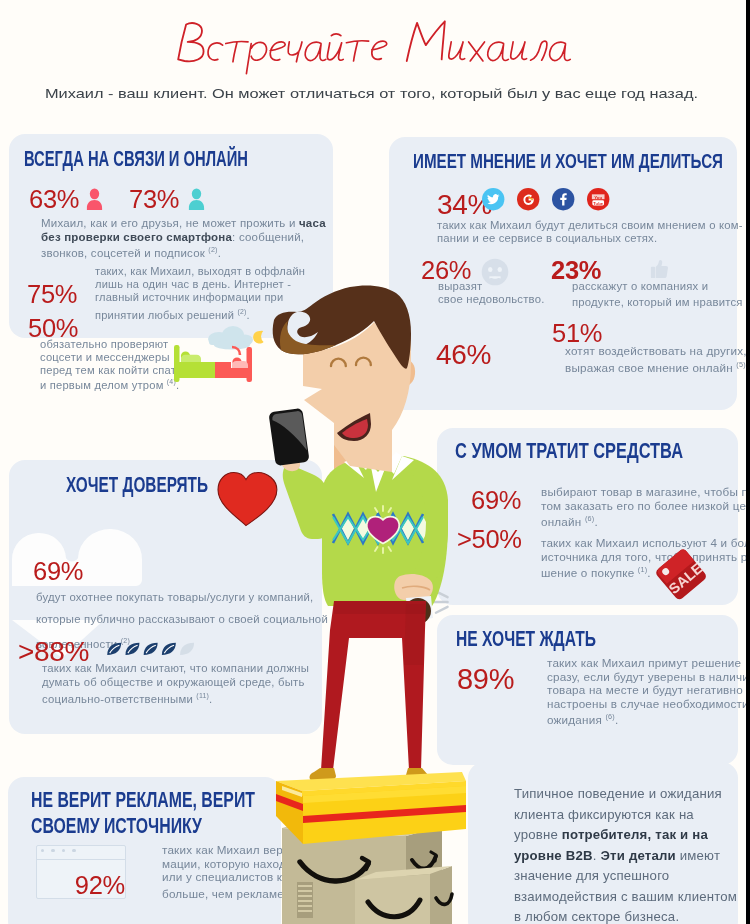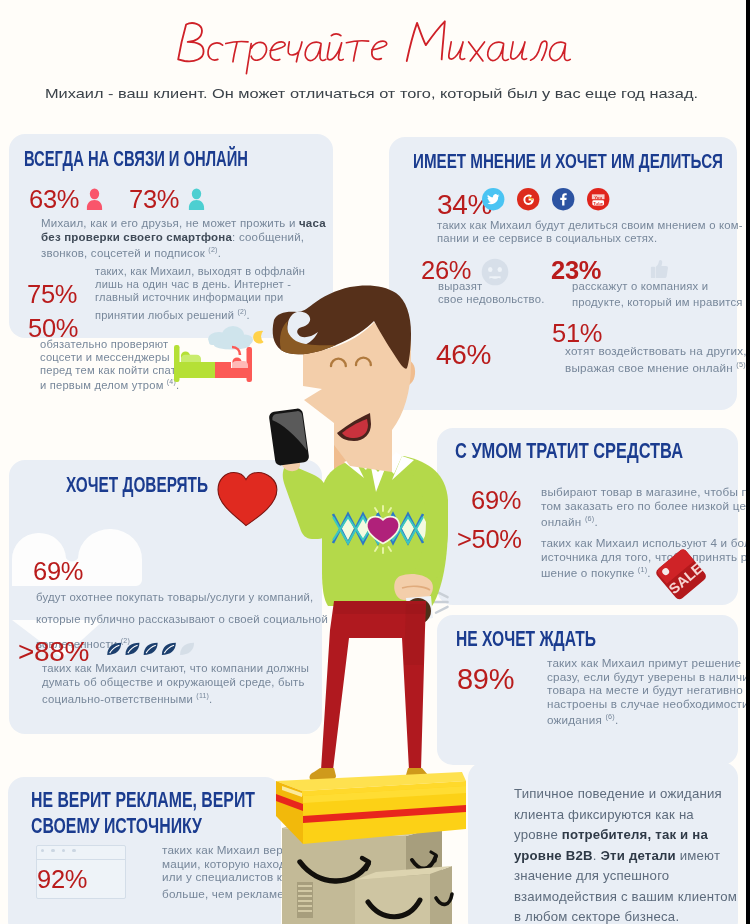--- a/index.html
+++ b/index.html
@@ -107,7 +107,7 @@
   .bw-bar{height:10px;border-bottom:1.5px solid #d3dde8;padding-left:4px;padding-top:3px;}
   .bw-dot{display:inline-block;width:3.4px;height:3.4px;border-radius:50%;
           background:#cbd6e2;margin-right:2.6px;vertical-align:top;}
-  #s-ad-1{font-size:25.5px;text-align:left;margin-top:7px;}
+  #s-ad-1{font-size:25.5px;text-align:right;margin-top:13px;}
   #t-ad-1{left:134px;top:66px;font-size:11.7px;line-height:13.6px;white-space:nowrap;}
 
   

